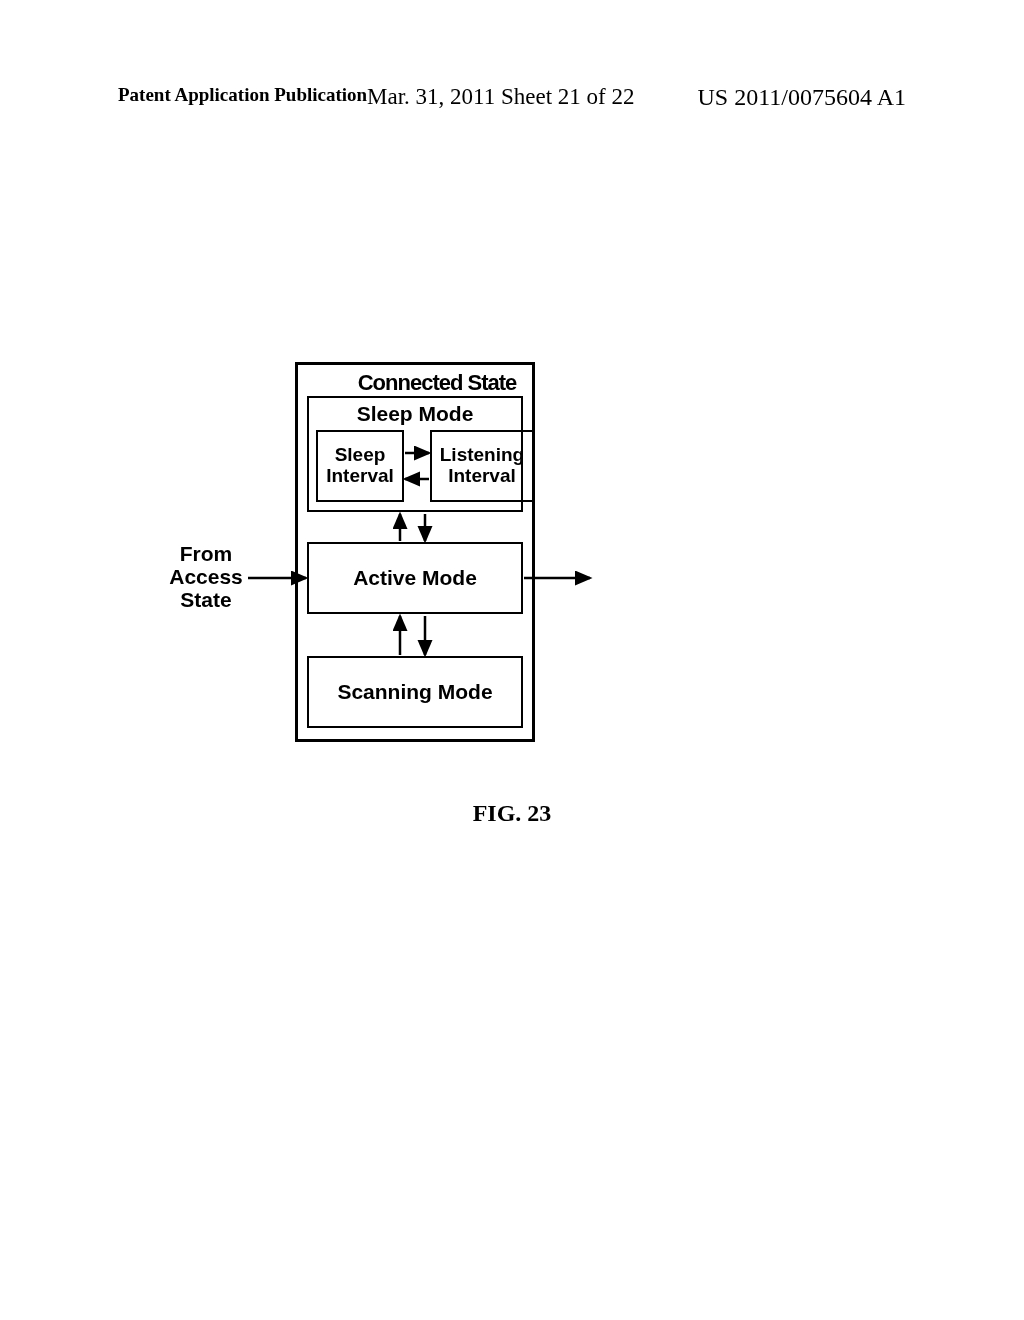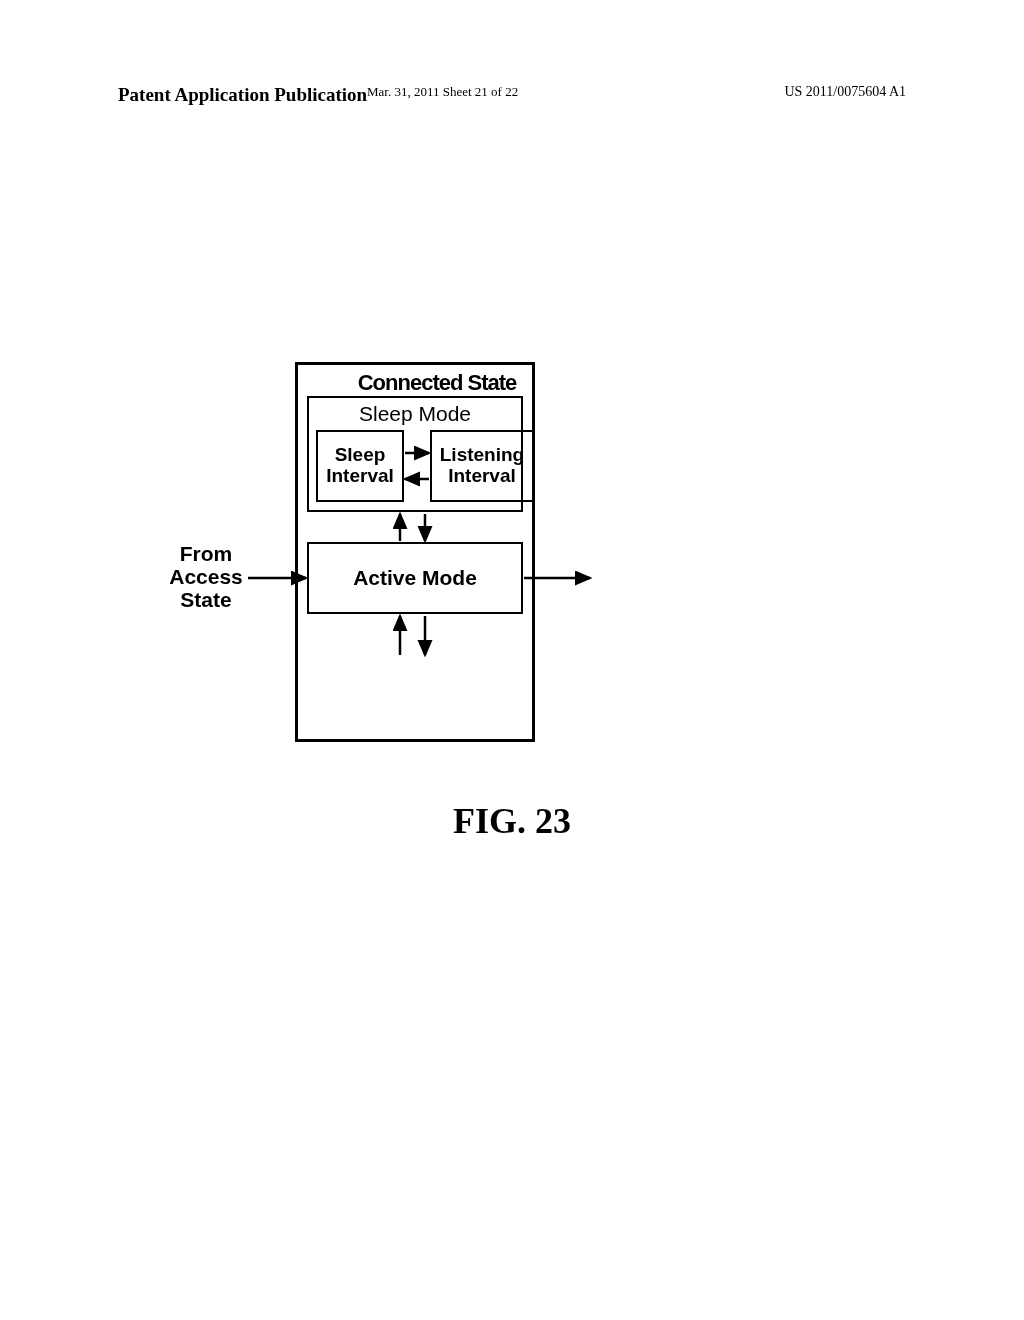--- a/index.html
+++ b/index.html
@@ -29,7 +29,7 @@
   .header-center {
     position: absolute;
     left: 367px;
-    font-size: 13px;
+    font-size: 23px;
     font-family: Liberation Serif, serif;
   }
   .header-right {

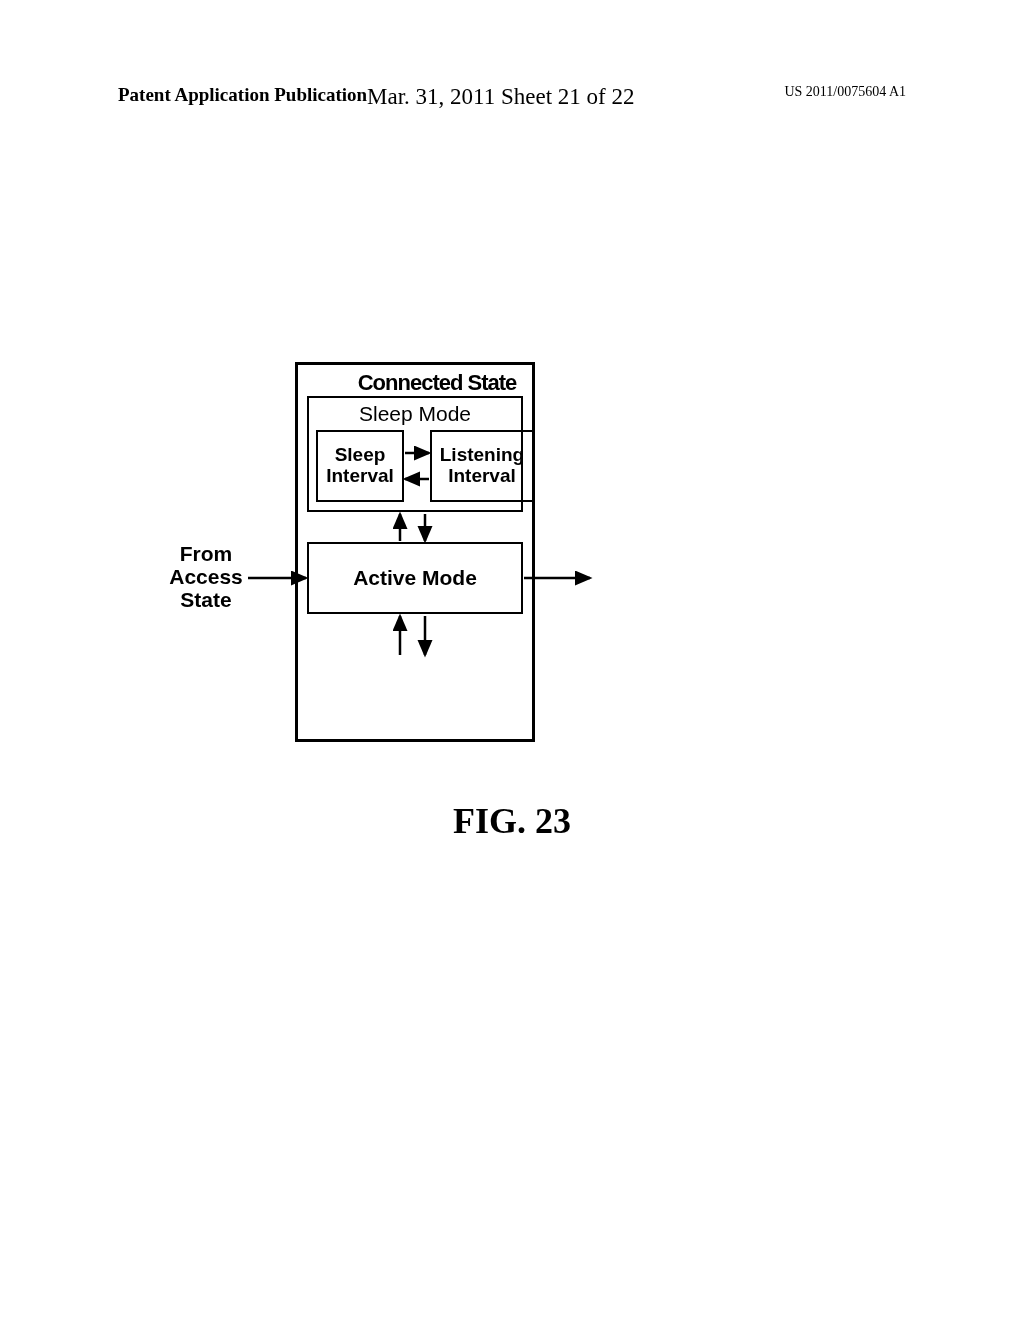--- a/index.html
+++ b/index.html
@@ -35,7 +35,7 @@
   .header-right {
     position: absolute;
     right: 118px;
-    font-size: 14px;
+    font-size: 24px;
   }
 
   

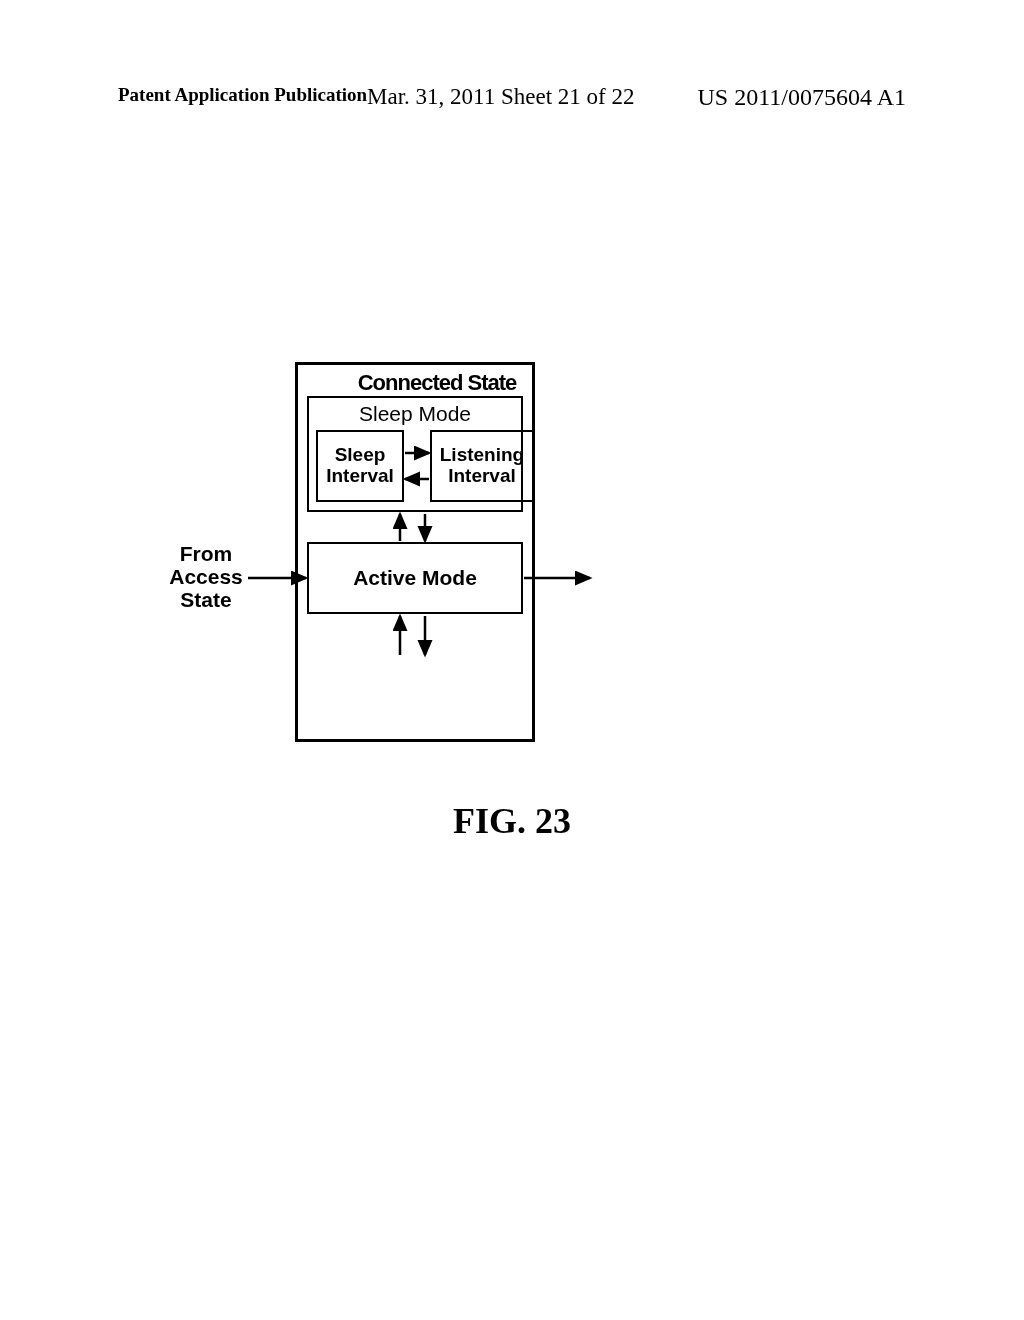--- a/index.html
+++ b/index.html
@@ -84,7 +84,7 @@
     top: 402px;
     width: 216px;
     text-align: center;
-    font-weight: normal;
+    font-weight: bold;
     font-size: 21px;
     font-stretch: condensed;
   }

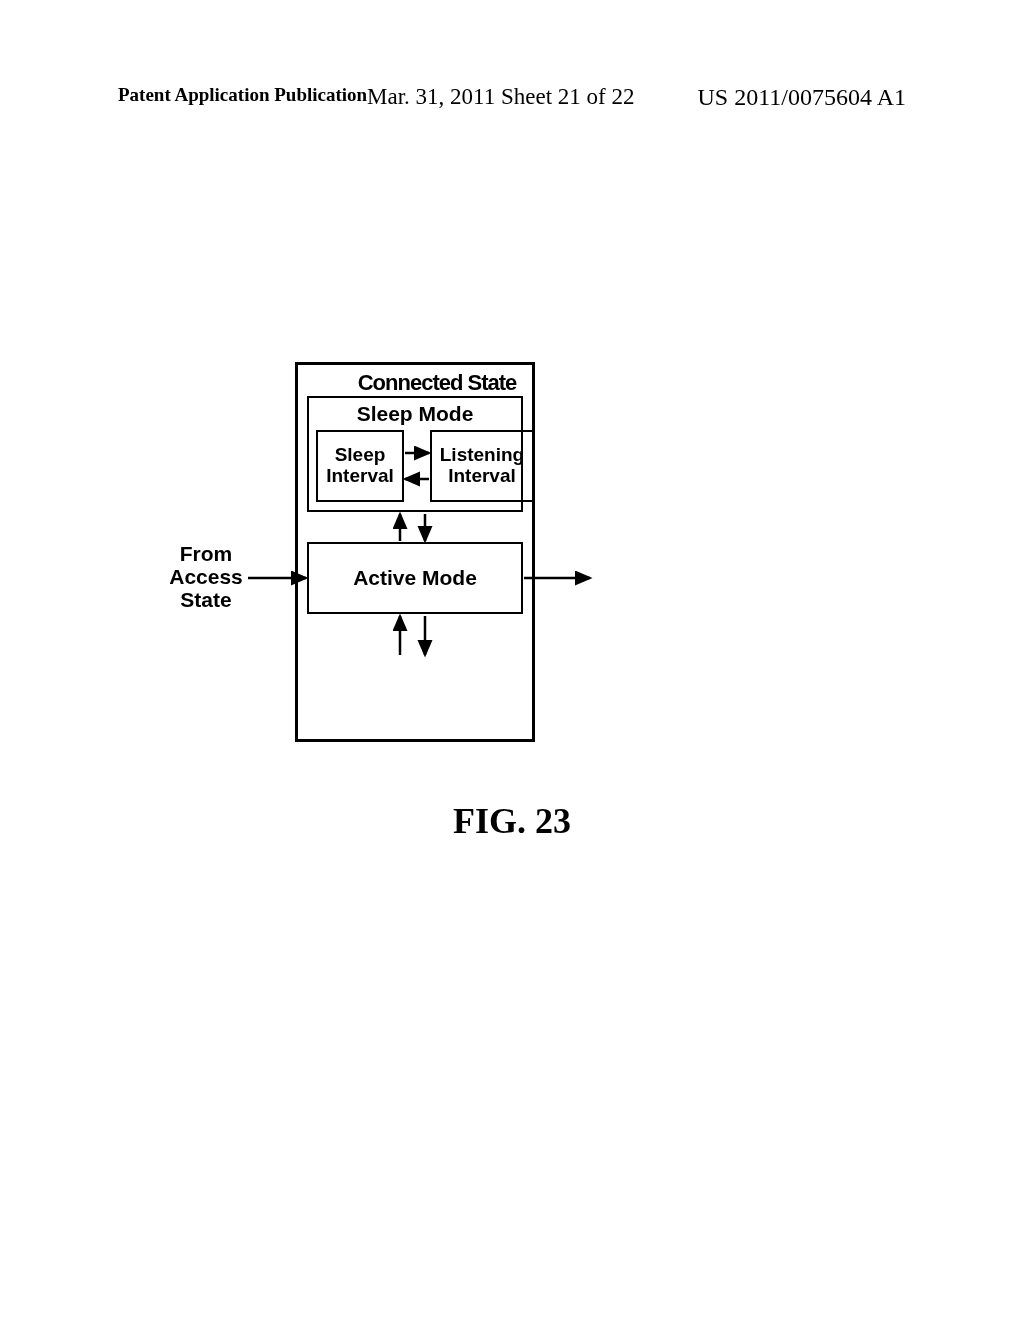--- a/index.html
+++ b/index.html
@@ -235,6 +235,9 @@
     <span class="active-mode-text">Active Mode</span>
   </div>
 
+  <div class="scanning-mode-box">
+    <span class="scanning-mode-text">Scanning Mode</span>
+  </div>
 
   <div class="from-access" style="white-space:pre-line;text-align:center;">From
 Access

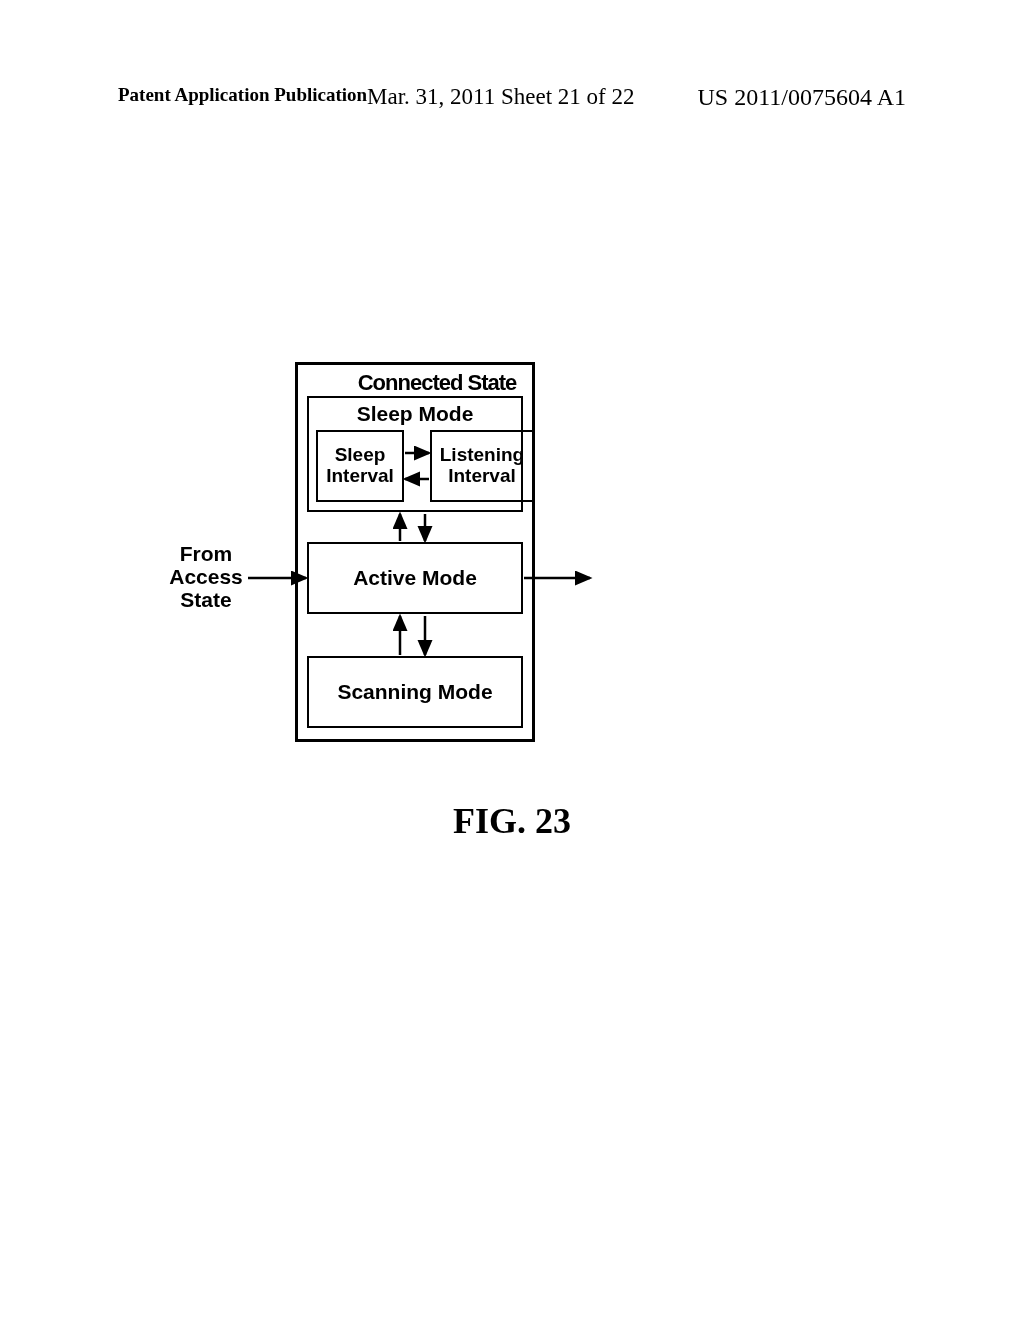--- a/index.html
+++ b/index.html
@@ -192,7 +192,7 @@
     text-align: center;
     font-family: "Times New Roman", Times, serif;
     font-weight: bold;
-    font-size: 36px;
+    font-size: 24px;
   }
 
   

